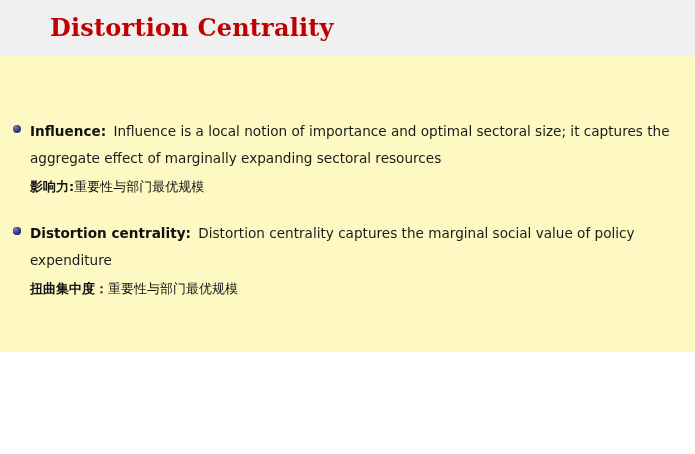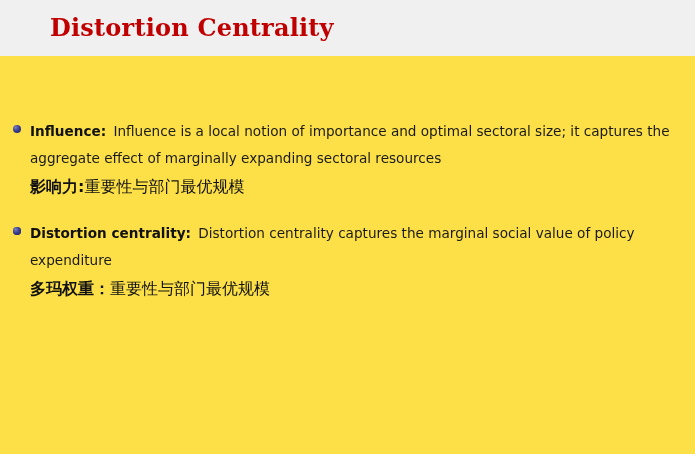--- a/index.html
+++ b/index.html
@@ -17,8 +17,8 @@
   .slide {
     position: relative;
     width: 695px;
-    height: 454px;
-    background: #fde047;
+    height: 352px;
+    background: #fef9c3;
     box-sizing: border-box;
   }
 

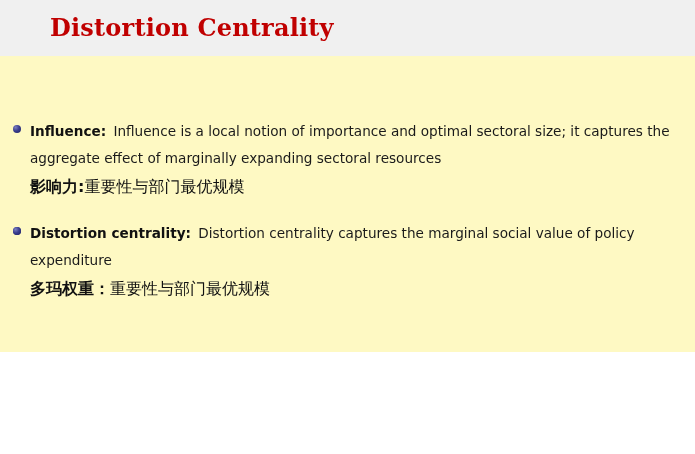--- a/index.html
+++ b/index.html
@@ -95,7 +95,7 @@
 
   .cn-line {
     font-family: "DejaVu Sans", "Liberation Sans", sans-serif;
-    font-size: 16px;
+    font-size: 13px;
     line-height: 27px;
     color: #111111;
     margin-top: 1px;

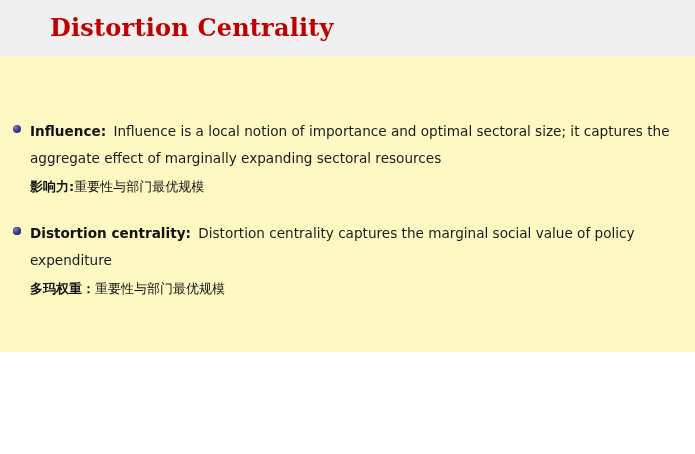--- a/index.html
+++ b/index.html
@@ -145,7 +145,7 @@
           <span>Distortion centrality captures the marginal social value of policy expenditure</span>
         </div>
         <div class="cn-line">
-          <span class="cn-lead">多玛权重：</span><span class="cn-rest">重要性与部门最优规模</span>
+          <span class="cn-lead">扭曲集中度：</span><span class="cn-rest">重要性与部门最优规模</span>
         </div>
       </div>
 

